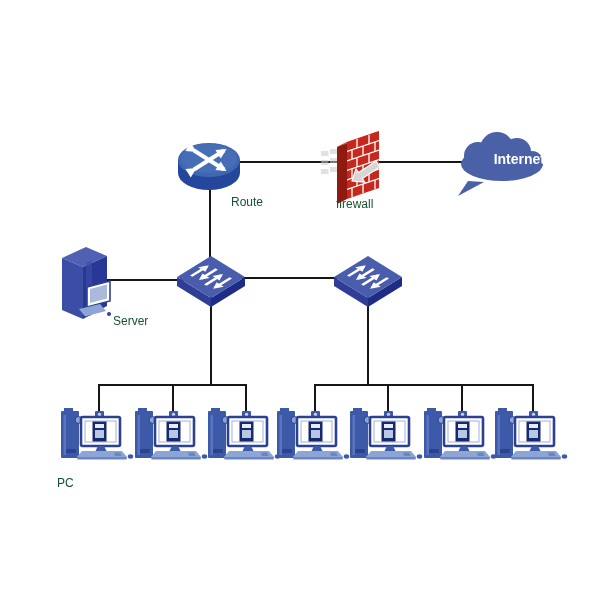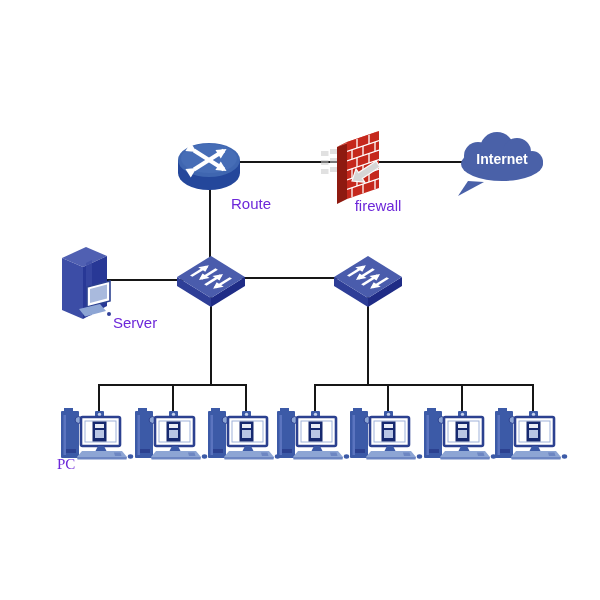--- a/index.html
+++ b/index.html
@@ -7,7 +7,7 @@
            font-family:"Liberation Sans", sans-serif; }
   svg { position:absolute; left:0; top:0; }
   .lbl { position:absolute; font-size:15px; color:#6d28d9; white-space:nowrap; }
-  .lbl-internet { color:#ffffff; font-weight:bold; font-size:14px; text-align:center; }
+  .lbl-internet { color:#ffffff; font-weight:bold; font-size:14px; text-align:right; }
 </style>
 </head>
 <body>

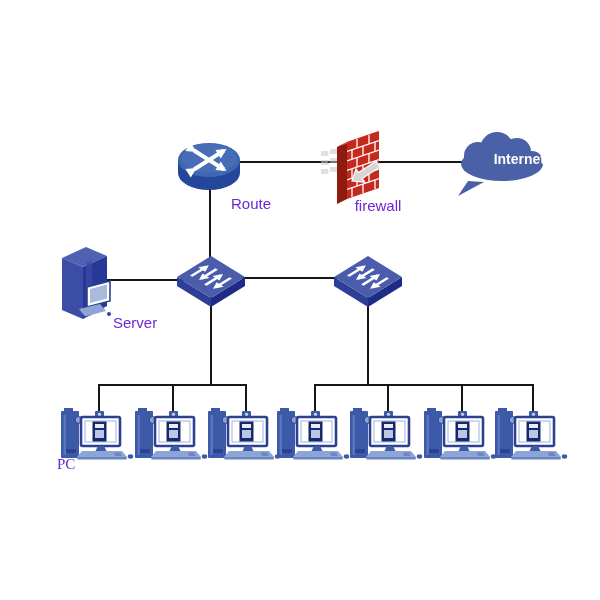--- a/index.html
+++ b/index.html
@@ -6,7 +6,7 @@
   .stage { position:relative; width:600px; height:600px; background:#ffffff; overflow:hidden;
            font-family:"Liberation Sans", sans-serif; }
   svg { position:absolute; left:0; top:0; }
-  .lbl { position:absolute; font-size:15px; color:#6d28d9; white-space:nowrap; }
+  .lbl { position:absolute; font-size:12px; color:#14532d; white-space:nowrap; }
   .lbl-internet { color:#ffffff; font-weight:bold; font-size:14px; text-align:right; }
 </style>
 </head>

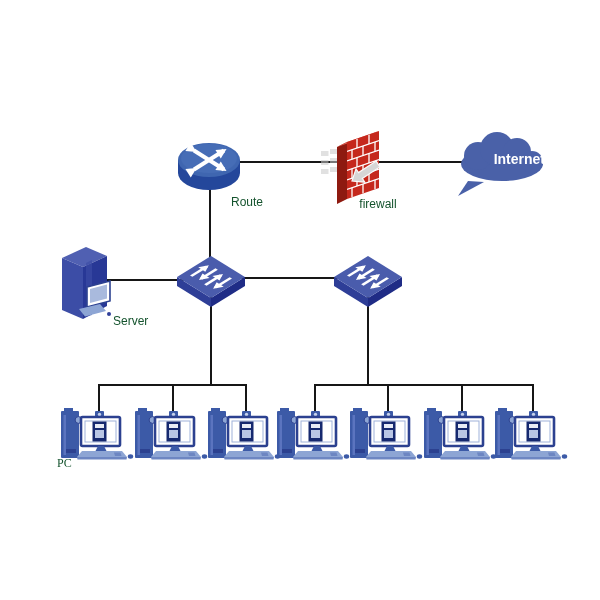--- a/index.html
+++ b/index.html
@@ -166,7 +166,7 @@
 </svg>
 
   <div class="lbl" style="left:231px;top:195px;">Route</div>
-  <div class="lbl" style="left:352px;top:197px;width:52px;text-align:center;">firewall</div>
+  <div class="lbl" style="left:336px;top:197px;width:52px;">firewall</div>
   <div class="lbl lbl-internet" style="left:459px;top:151px;width:86px;">Internet</div>
   <div class="lbl" style="left:113px;top:314px;">Server</div>
   <div class="lbl" style="left:57px;top:456px;font-family:Liberation Serif, serif;">PC</div>

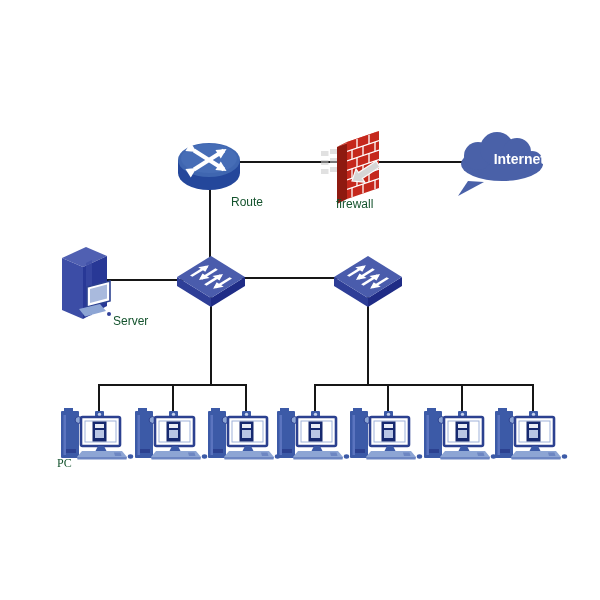--- a/index.html
+++ b/index.html
@@ -169,7 +169,7 @@
   <div class="lbl" style="left:336px;top:197px;width:52px;">firewall</div>
   <div class="lbl lbl-internet" style="left:459px;top:151px;width:86px;">Internet</div>
   <div class="lbl" style="left:113px;top:314px;">Server</div>
-  <div class="lbl" style="left:57px;top:456px;font-family:Liberation Serif, serif;">PC</div>
+  <div class="lbl" style="left:57px;top:476px;">PC</div>
 
 </div>
 

